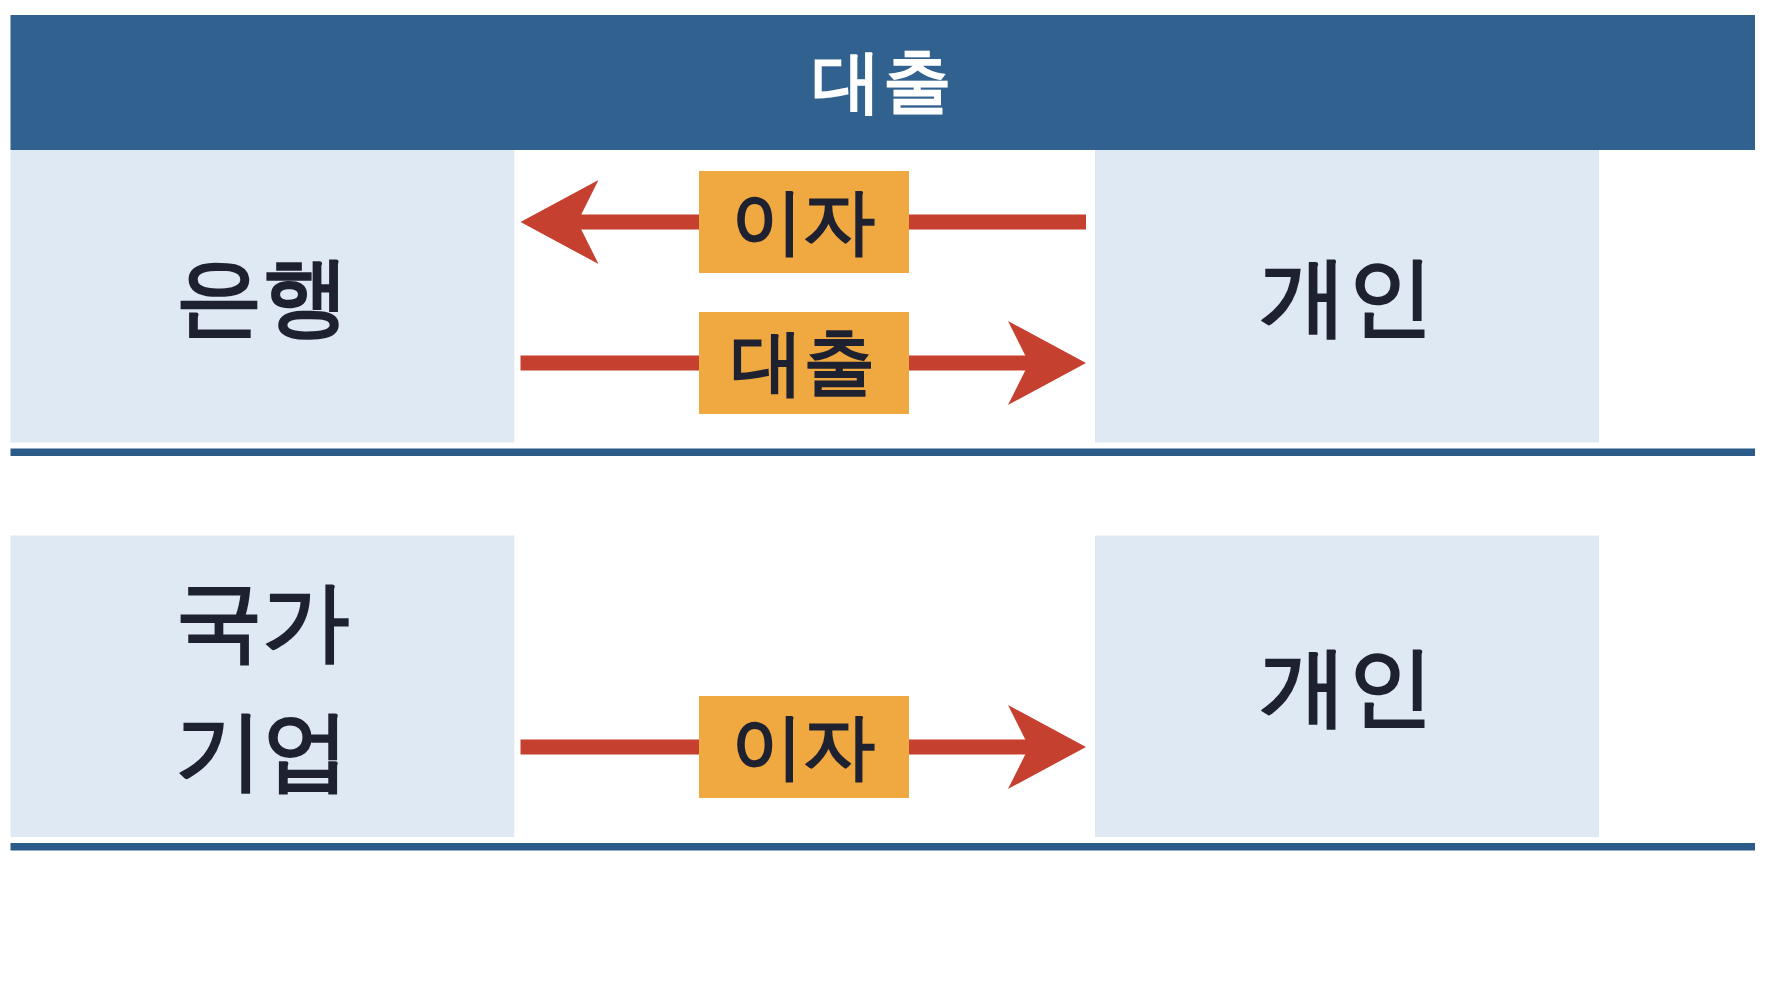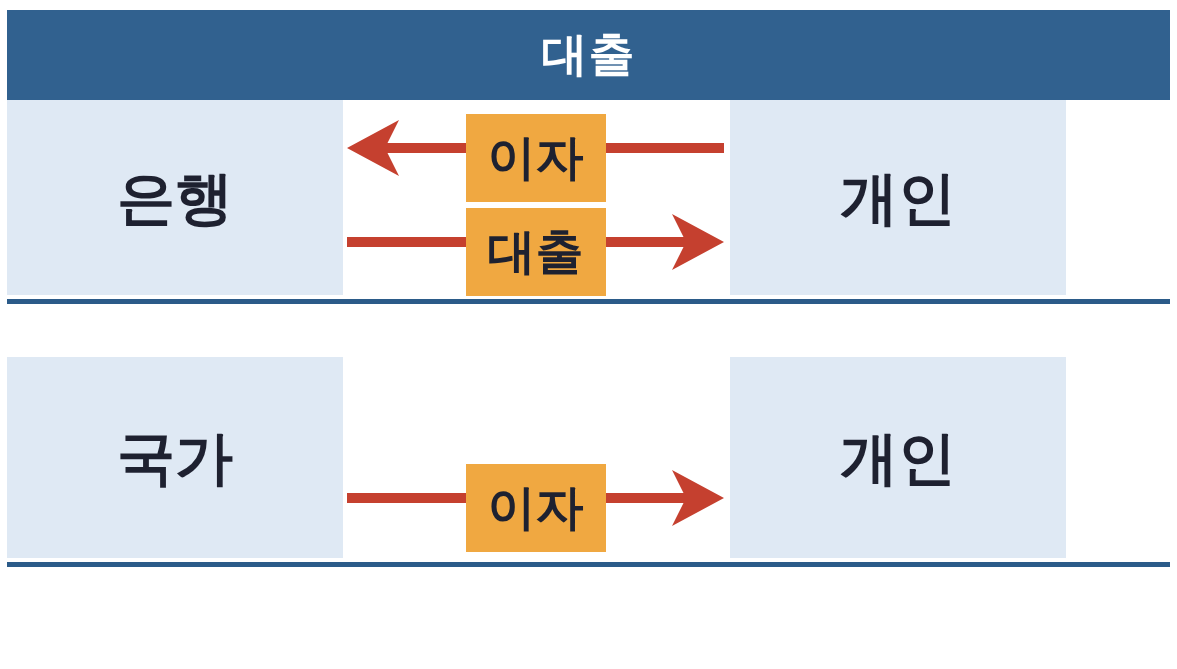--- a/index.html
+++ b/index.html
@@ -92,7 +92,7 @@
     left: 50%;
     top: 1px;
     transform: translateX(-50%);
-    height: 88px;
+    height: 68px;
     padding: 0 22px;
     background: #F0A841;
     color: #1E2130;

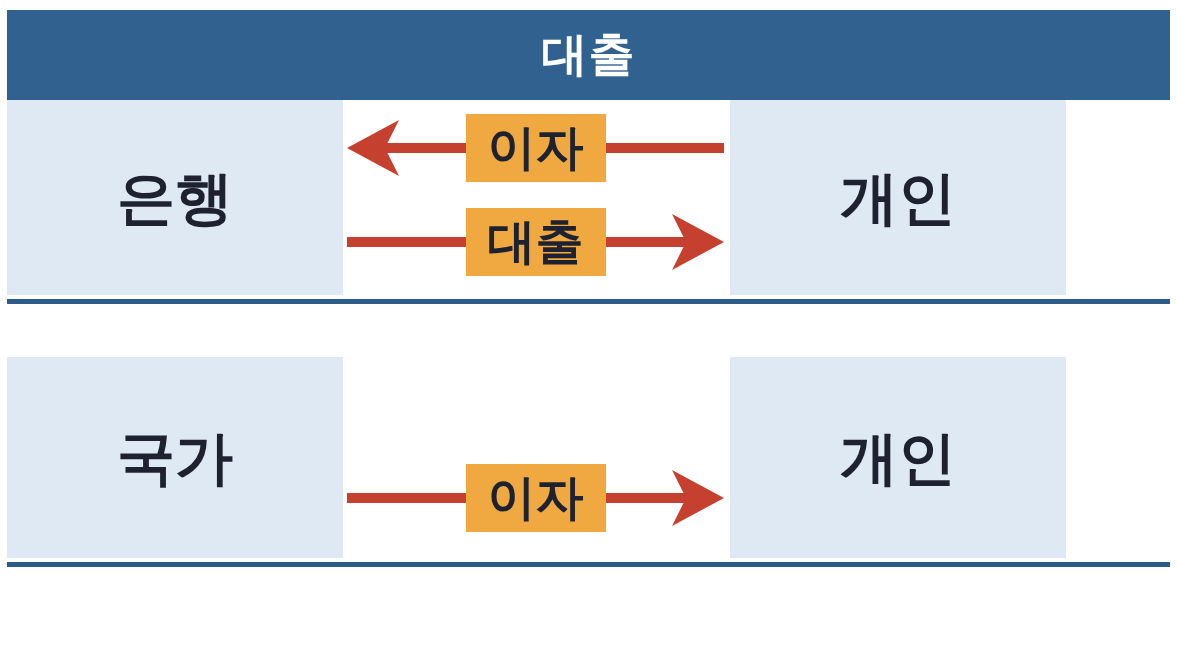--- a/index.html
+++ b/index.html
@@ -167,6 +167,7 @@
       <div class="cell side">
         <div class="entity">
           <span>국가</span>
+          <span>기업</span>
         </div>
       </div>
       <div class="cell middle">

